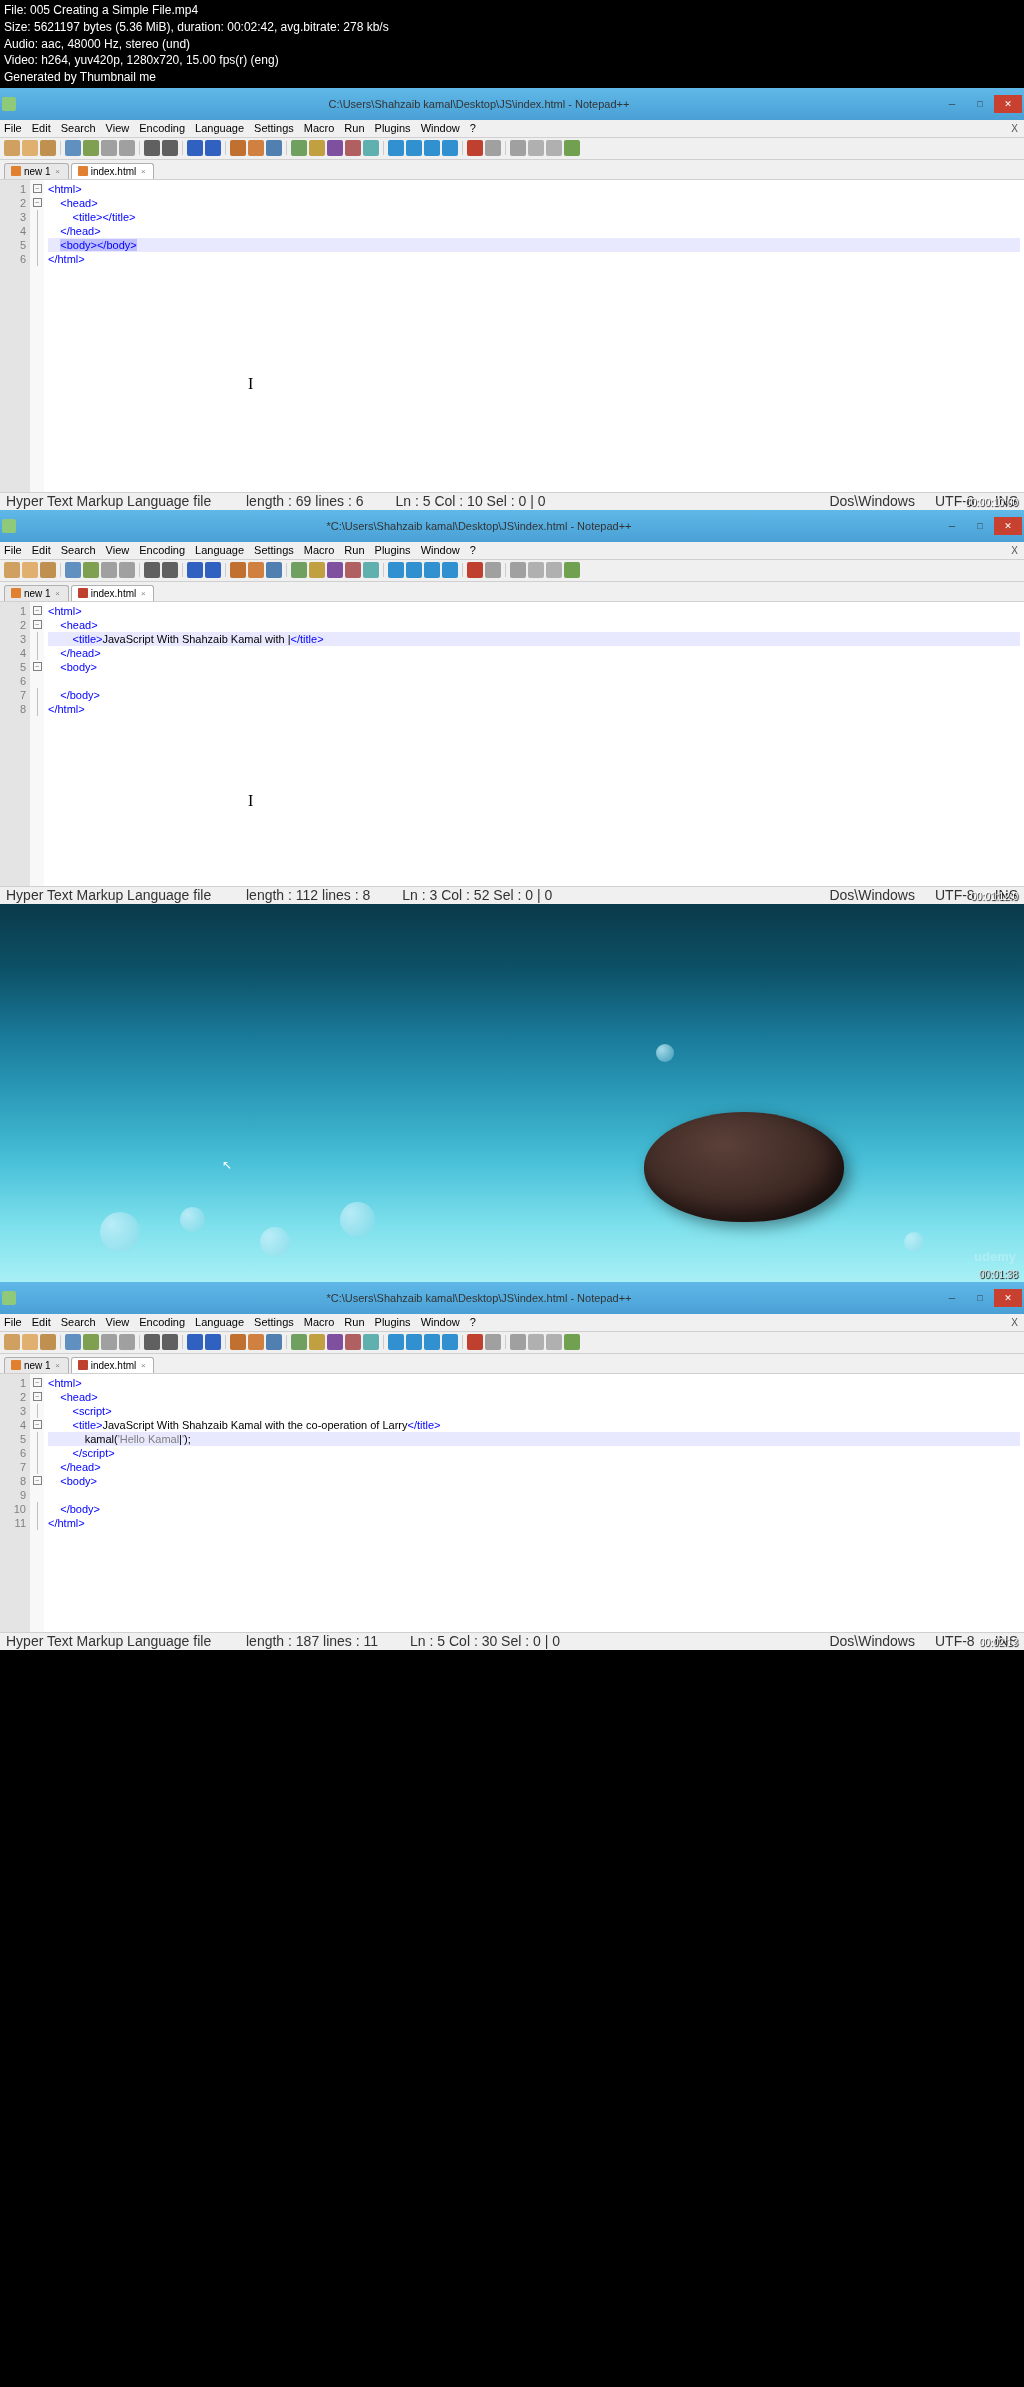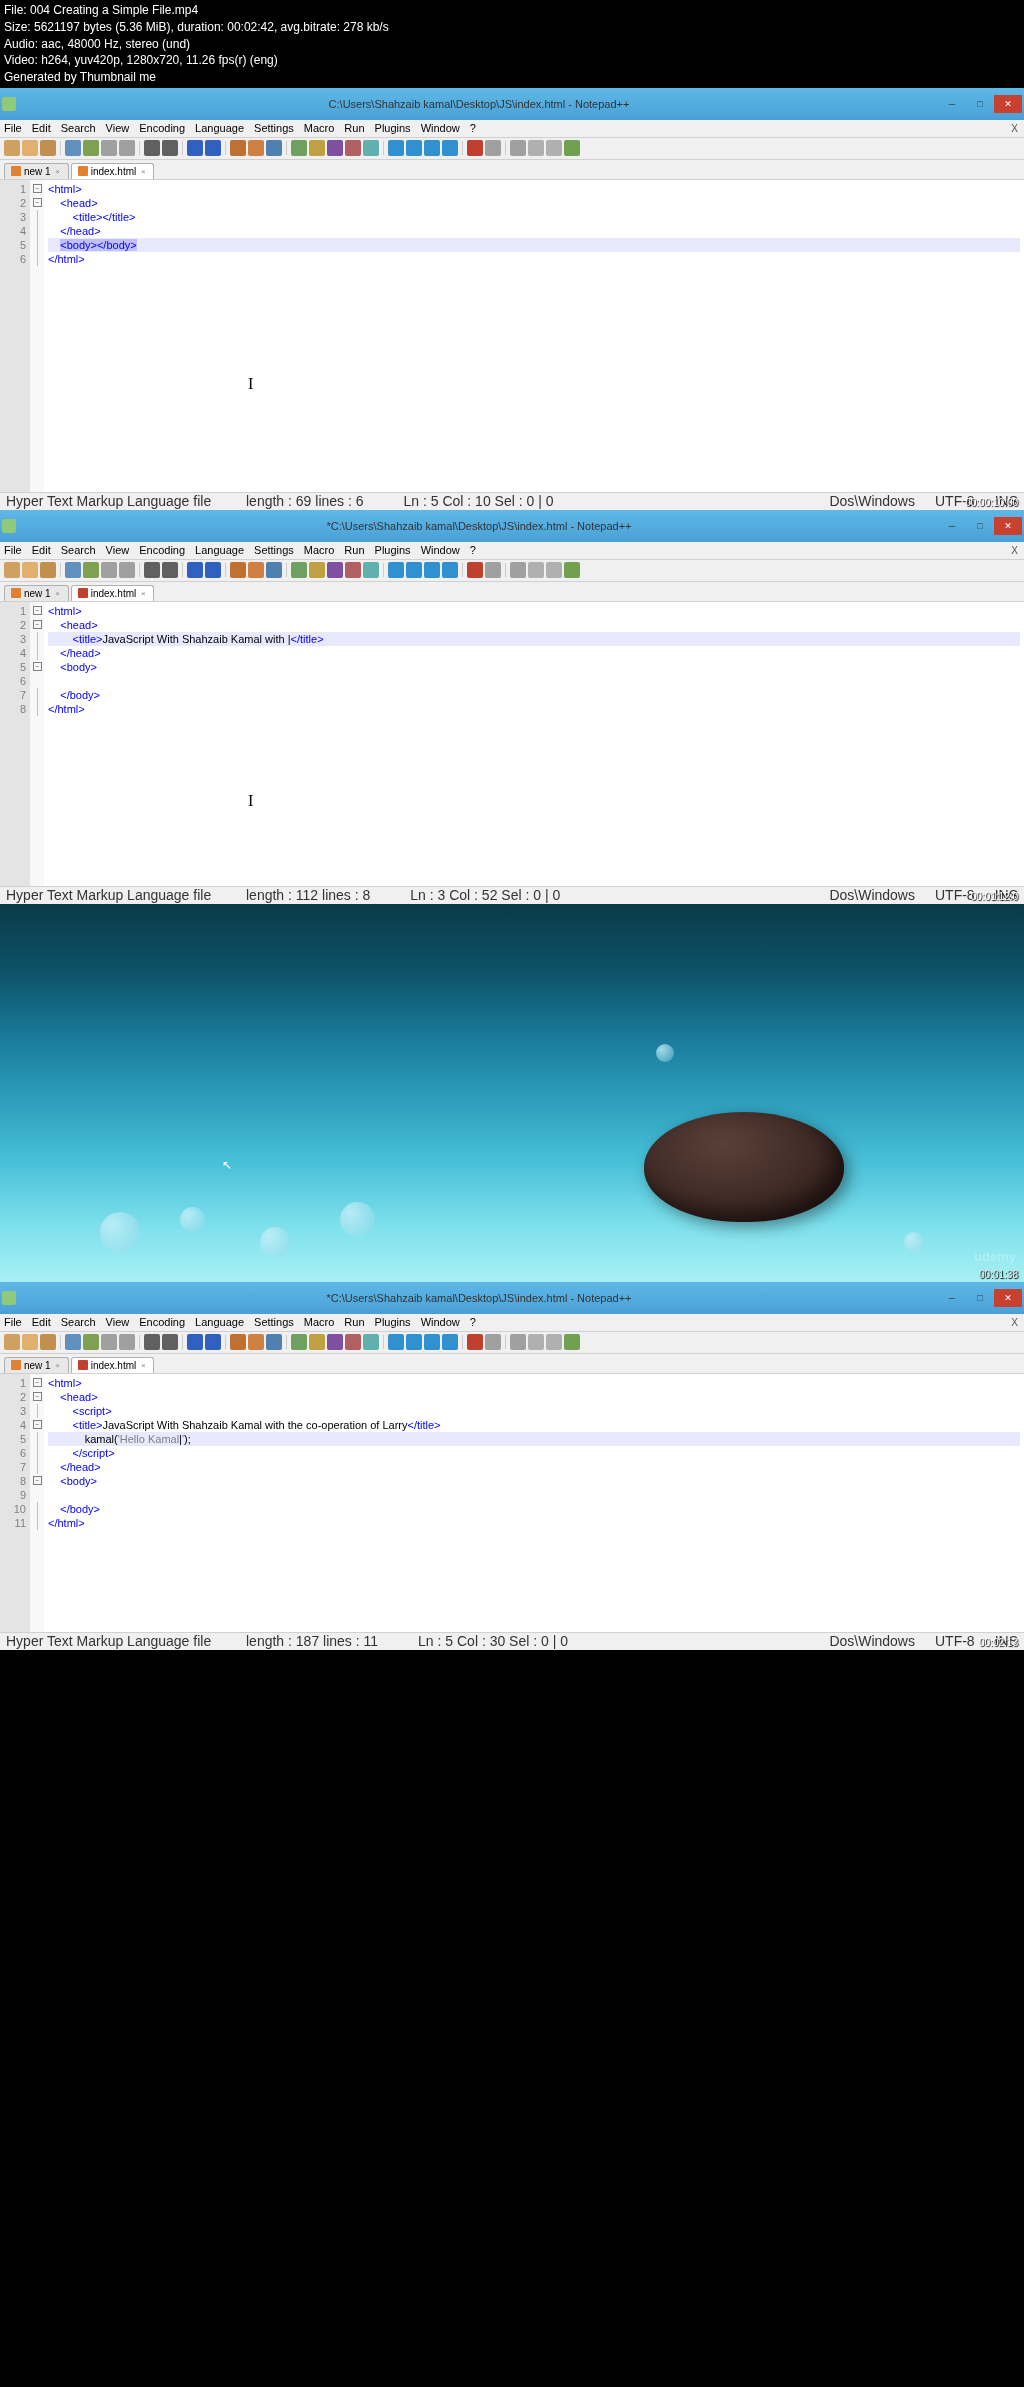--- a/index.html
+++ b/index.html
@@ -54,7 +54,7 @@
 <body>
 
 <div class="meta-block">
-  <div>File: 004 Creating a Simple File.mp4</div>
+  <div>File: 005 Creating a Simple File.mp4</div>
   <div>Size: 5621197 bytes (5.36 MiB), duration: 00:02:42, avg.bitrate: 278 kb/s</div>
   <div>Audio: aac, 48000 Hz, stereo (und)</div>
   <div>Video: h264, yuv420p, 1280x720, 11.26 fps(r) (eng)</div>

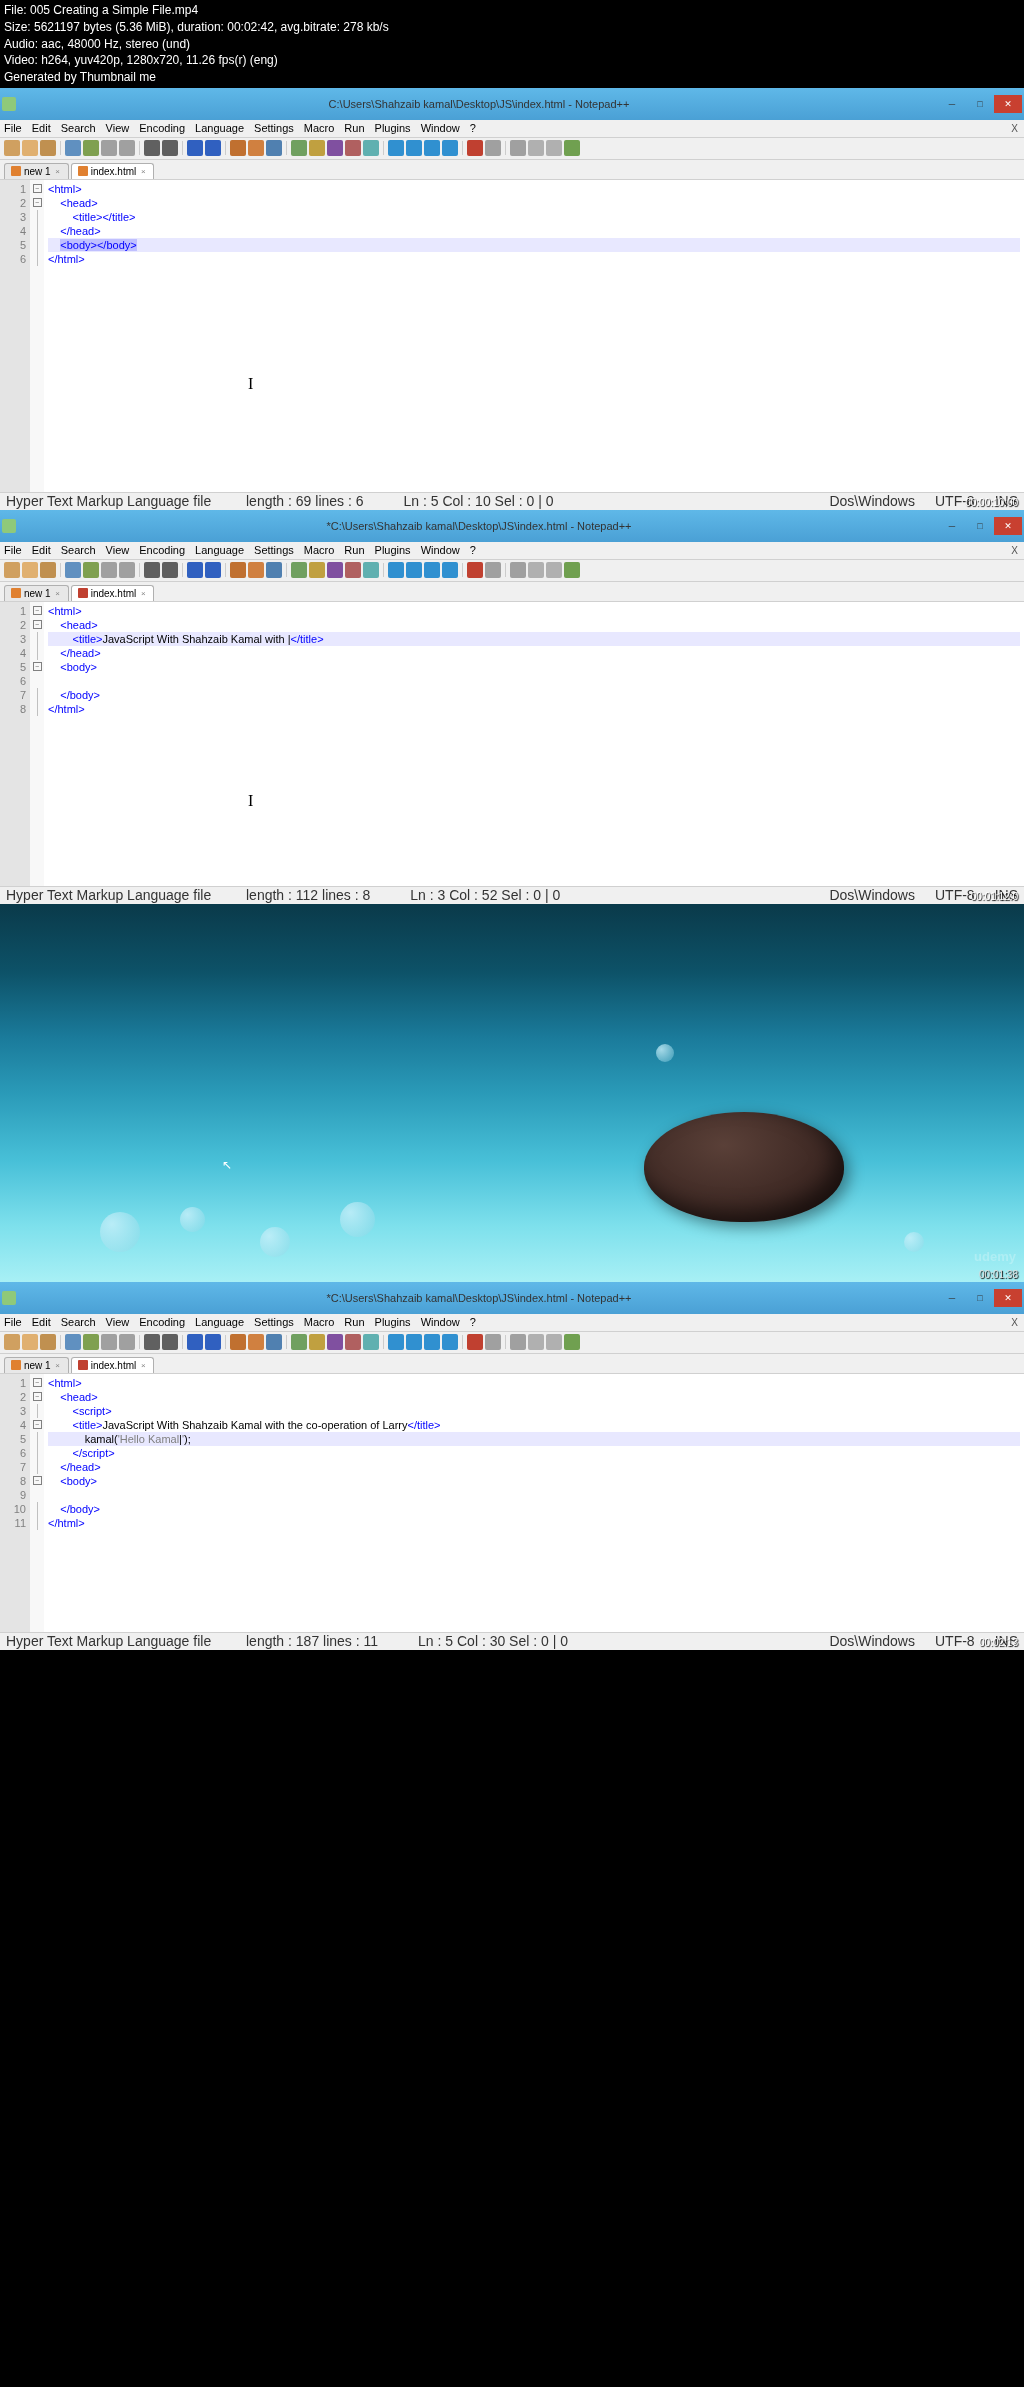--- a/index.html
+++ b/index.html
@@ -57,7 +57,7 @@
   <div>File: 005 Creating a Simple File.mp4</div>
   <div>Size: 5621197 bytes (5.36 MiB), duration: 00:02:42, avg.bitrate: 278 kb/s</div>
   <div>Audio: aac, 48000 Hz, stereo (und)</div>
-  <div>Video: h264, yuv420p, 1280x720, 11.26 fps(r) (eng)</div>
+  <div>Video: h264, yuv420p, 1280x720, 15.00 fps(r) (eng)</div>
   <div>Generated by Thumbnail me</div>
 </div>
 

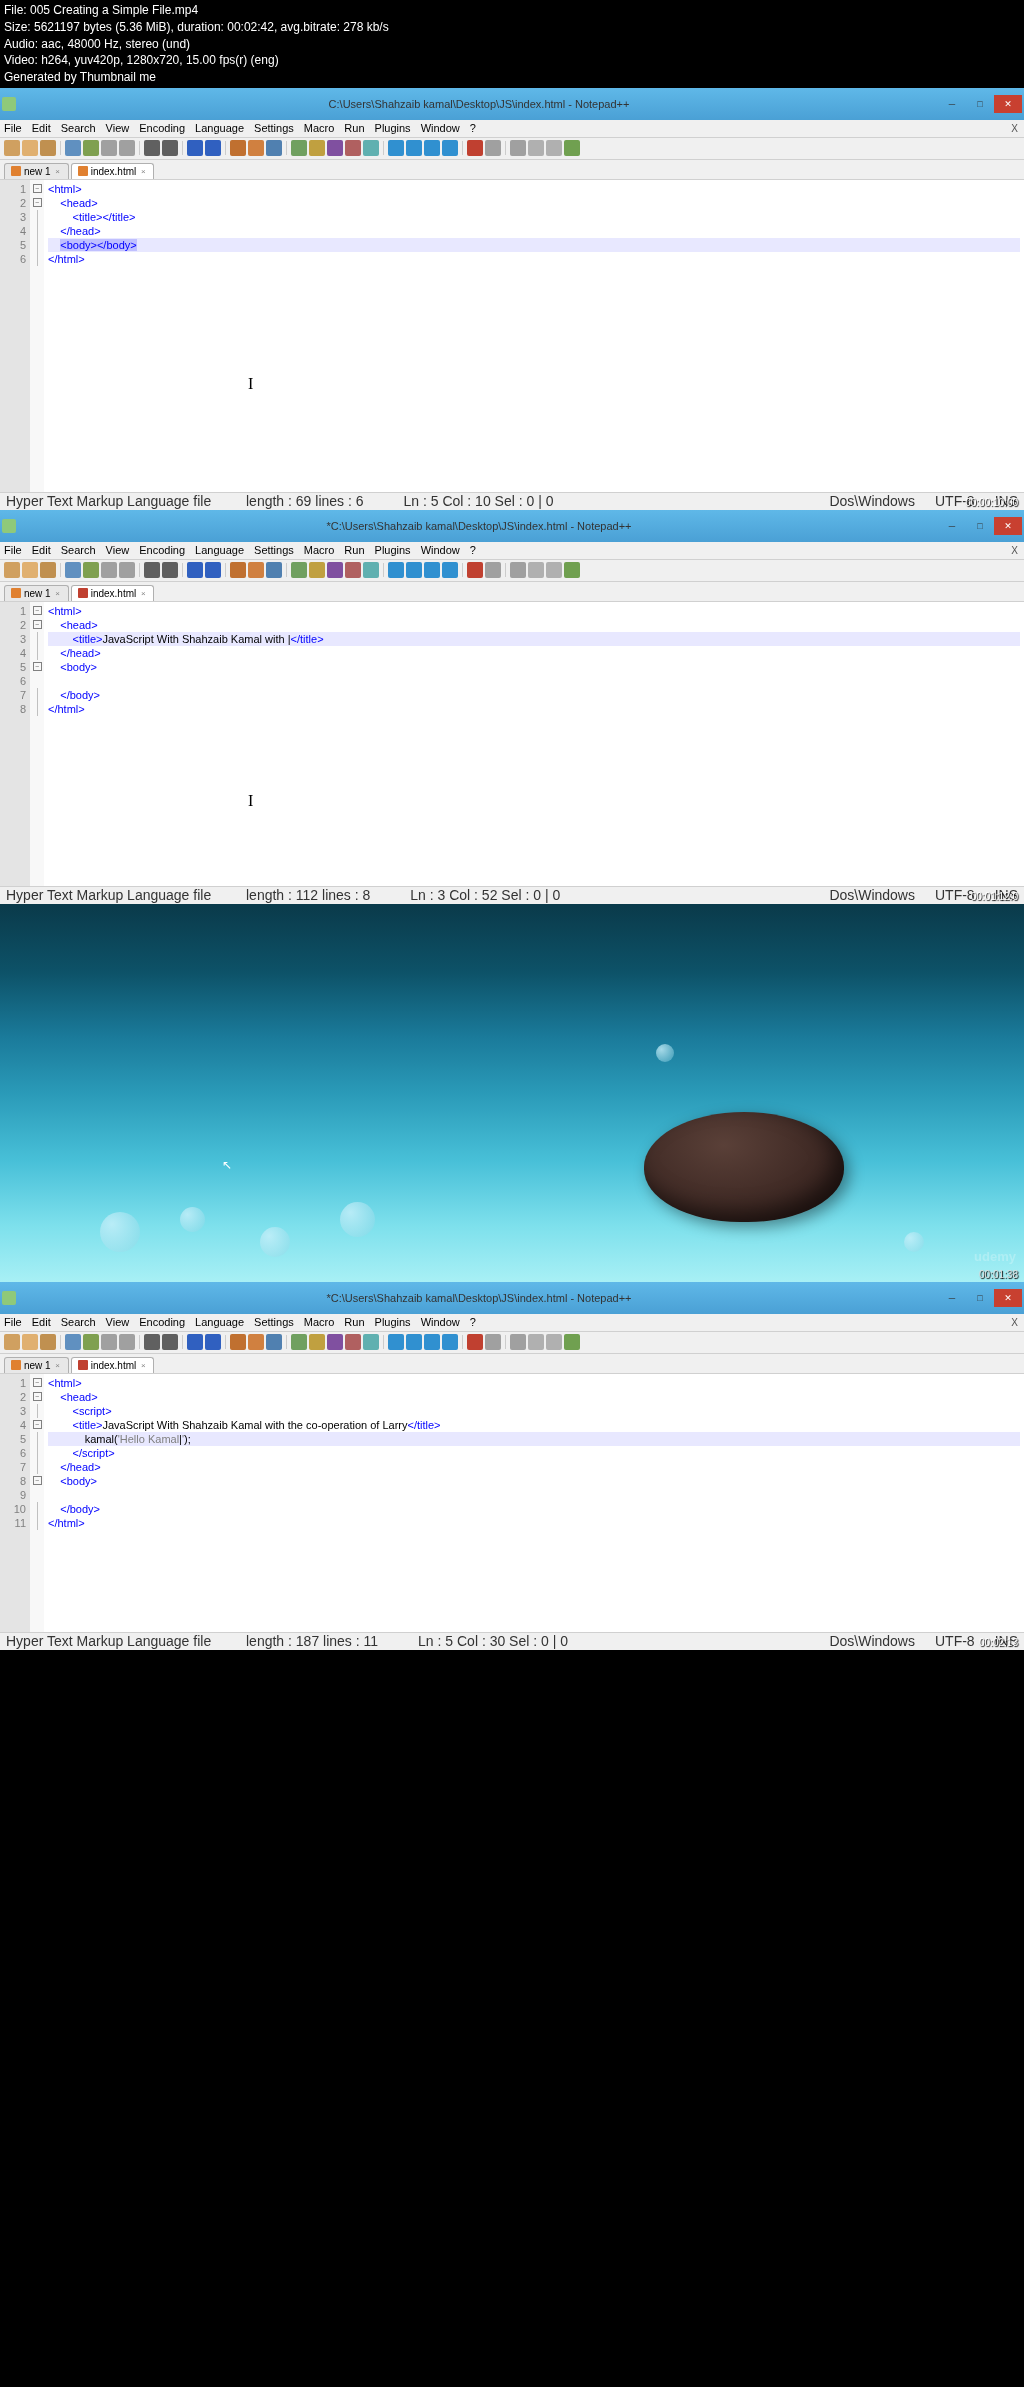--- a/index.html
+++ b/index.html
@@ -40,7 +40,7 @@
 .cursor-i { position: absolute; font-family: serif; font-size: 16px; color: #000; }
 .statusbar { background: #f0f0f0; height: 18px; display: flex; align-items: center; padding: 0 6px; font-size: 14px; color: #333; border-top: 1px solid #d0d0d0; }
 .statusbar .sb-left { flex: 0 0 240px; }
-.statusbar .sb-mid { flex: 1; display: flex; gap: 40px; }
+.statusbar .sb-mid { flex: 1; display: flex; gap: 32px; }
 .statusbar .sb-right { display: flex; gap: 20px; }
 .timestamp { position: absolute; right: 6px; bottom: 2px; font-size: 10px; color: #fff; text-shadow: 1px 1px 1px #000; }
 .timestamp.dark { color: #ddd; }

